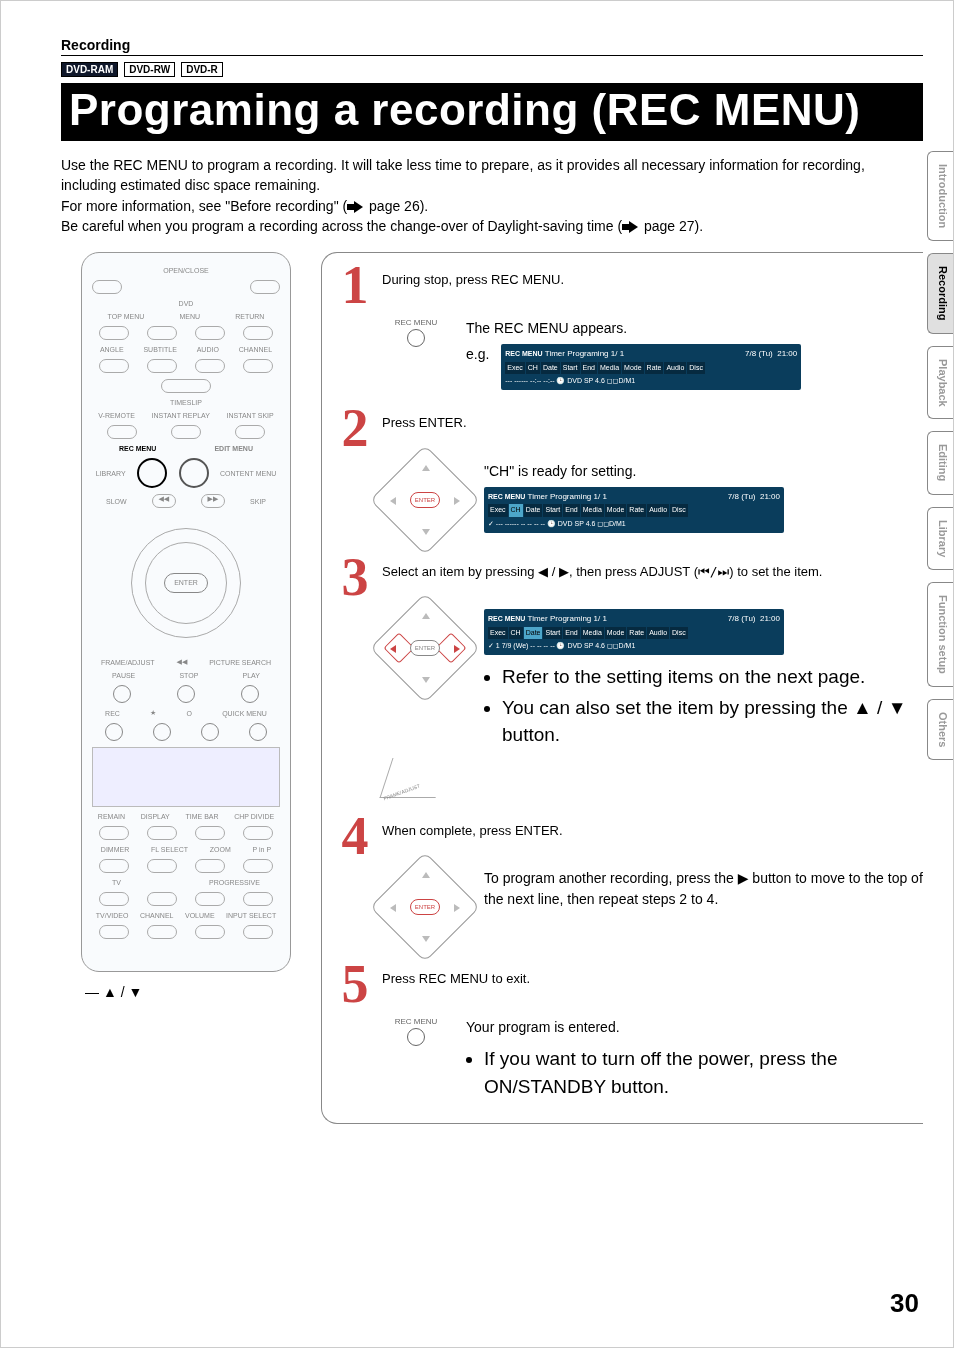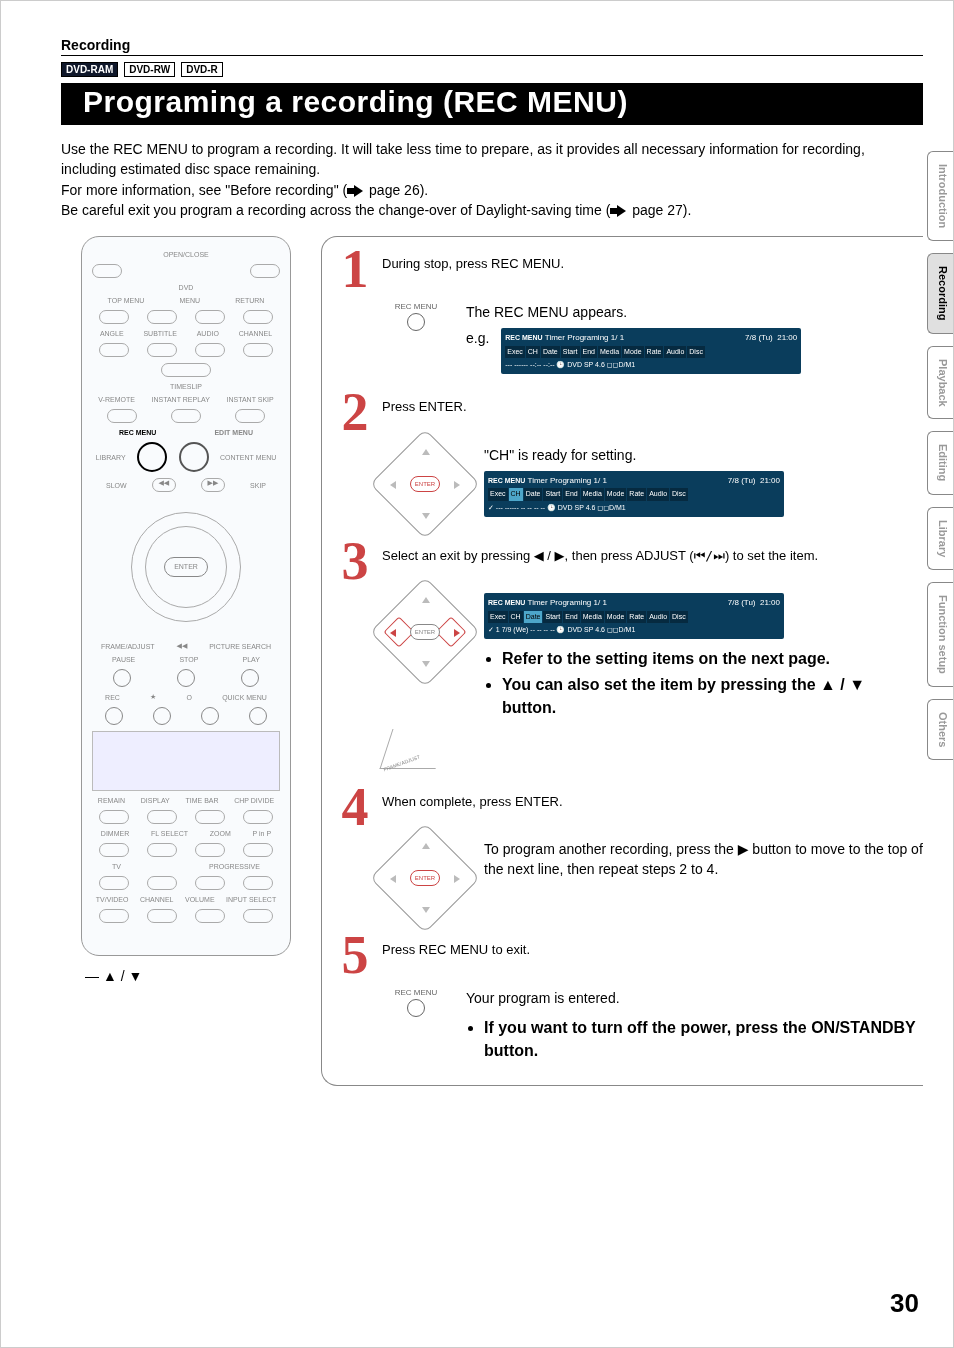--- a/index.html
+++ b/index.html
@@ -43,9 +43,9 @@
   .title-bar {
     background: #000;
     color: #fff;
-    padding: 2px 14px 6px 22px;
+    padding: 2px 14px 6px 8px;
     margin-top: 6px;
-    font-size: 30px;
+    font-size: 44px;
     font-weight: bold;
     letter-spacing: 0.5px;
   }

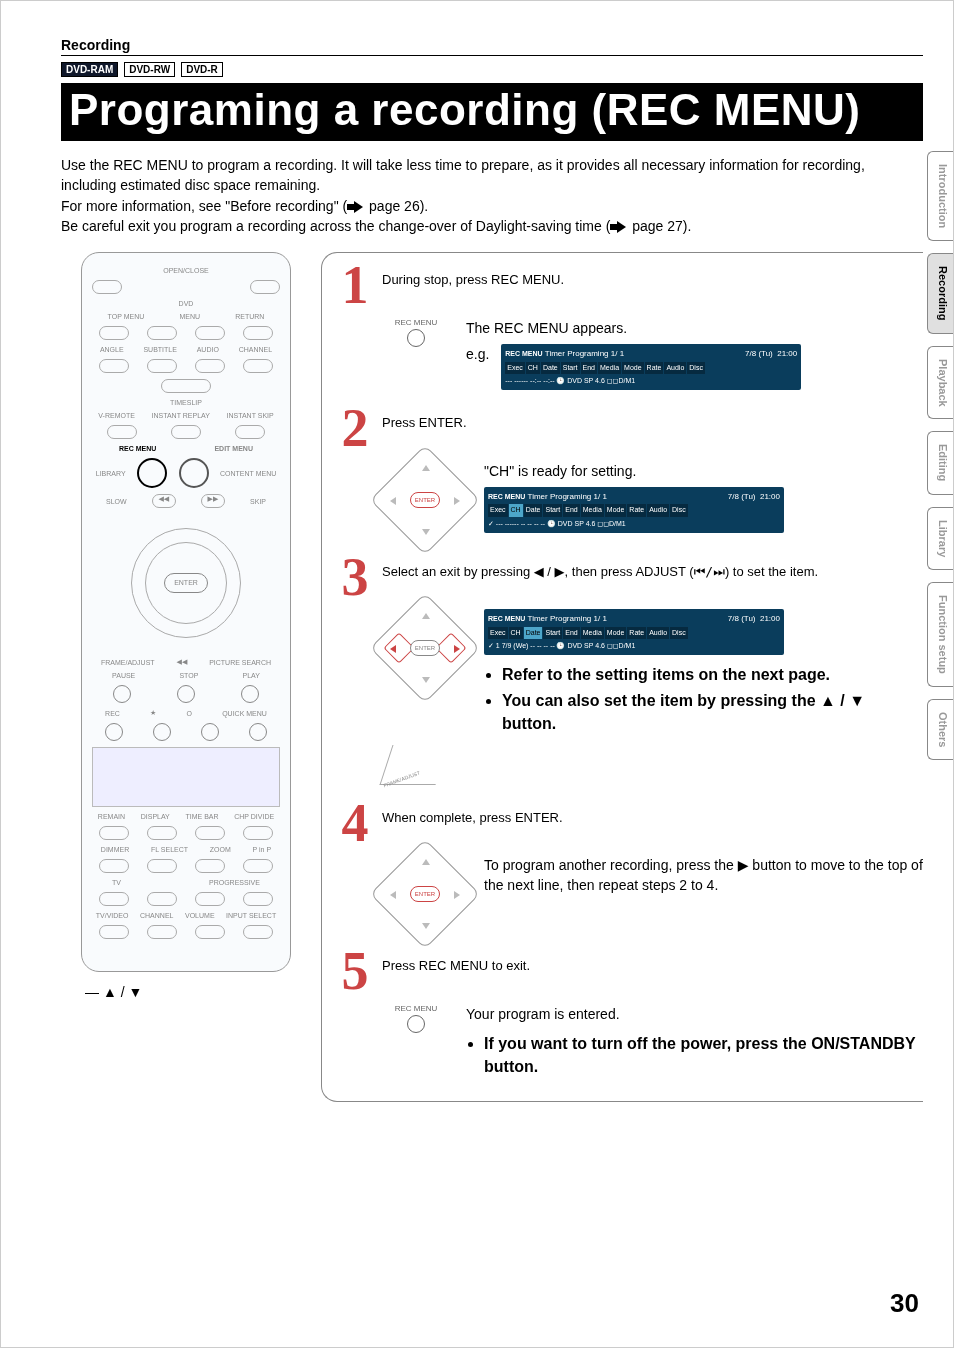--- a/index.html
+++ b/index.html
@@ -403,7 +403,7 @@
       <span>For more information, see "Before recording" (</span><span class="arrow-glyph"></span><span> page 26).</span>
     </div>
     <div>
-      <span>Be careful exit you program a recording across the change-over of Daylight-saving time (</span><span class="arrow-glyph"></span><span> page 27).</span>
+      <span>Be careful when you program a recording across the change-over of Daylight-saving time (</span><span class="arrow-glyph"></span><span> page 27).</span>
     </div>
   </div>
 

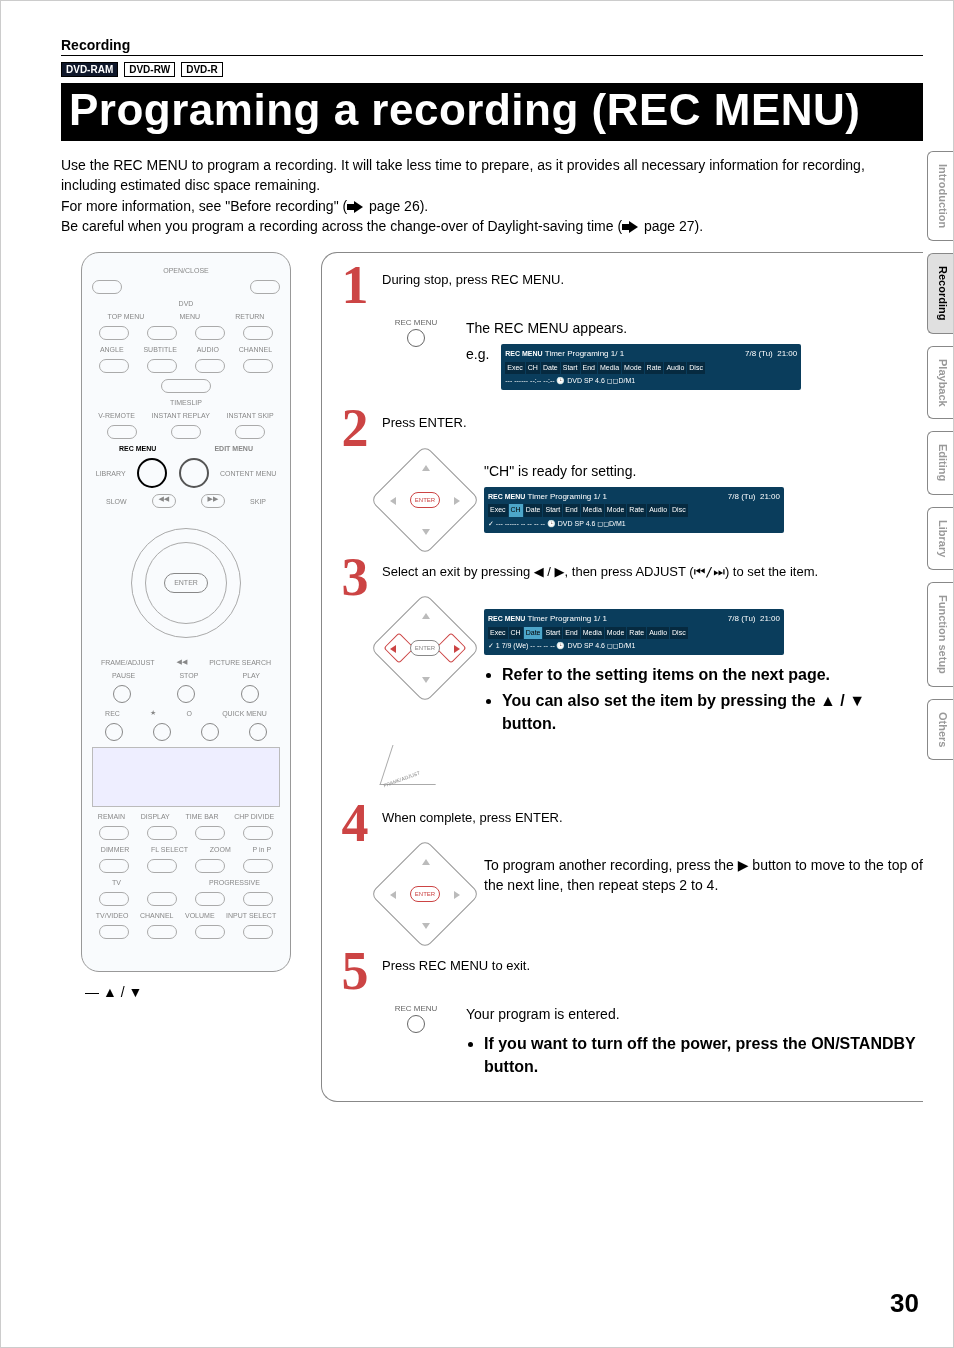--- a/index.html
+++ b/index.html
@@ -645,7 +645,7 @@
         <div class="step-head">
           <div class="step-num">3</div>
           <div class="step-title">
-            <span>Select an exit by pressing ◀ / ▶, then press ADJUST (</span><span style="font-family:monospace">⏮/⏭</span><span>) to set the item.</span>
+            <span>Select an item by pressing ◀ / ▶, then press ADJUST (</span><span style="font-family:monospace">⏮/⏭</span><span>) to set the item.</span>
           </div>
         </div>
         <div class="step-body">

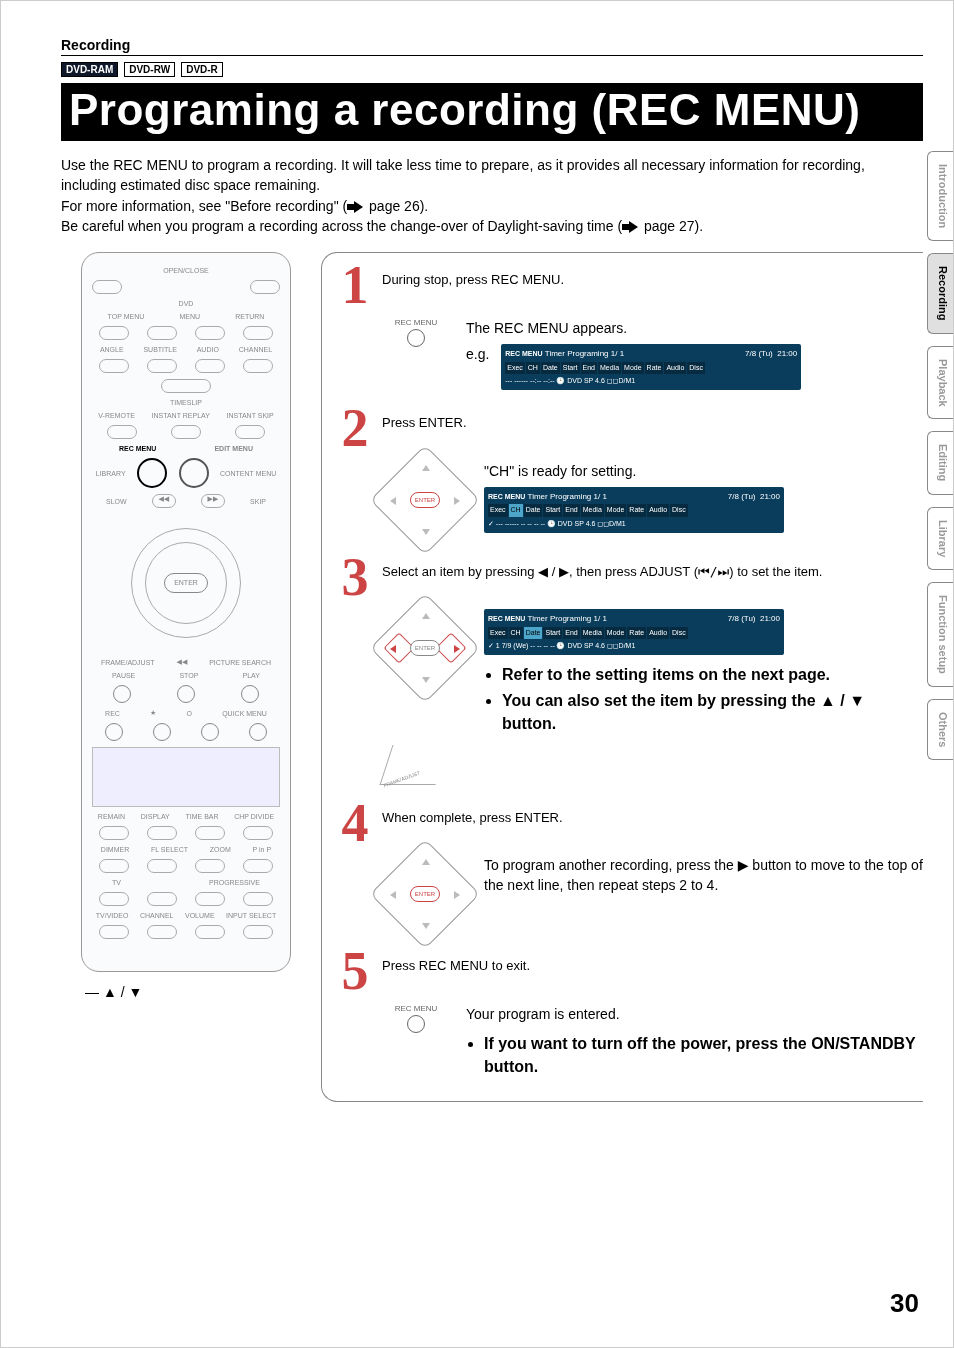--- a/index.html
+++ b/index.html
@@ -323,8 +323,7 @@
   ul.bullets {
     margin: 8px 0 0 0;
     padding-left: 18px;
-    font-size: 16px;
-    font-weight: bold;
+    font-size: 19px;
   }
   ul.bullets li {
     margin-bottom: 3px;

